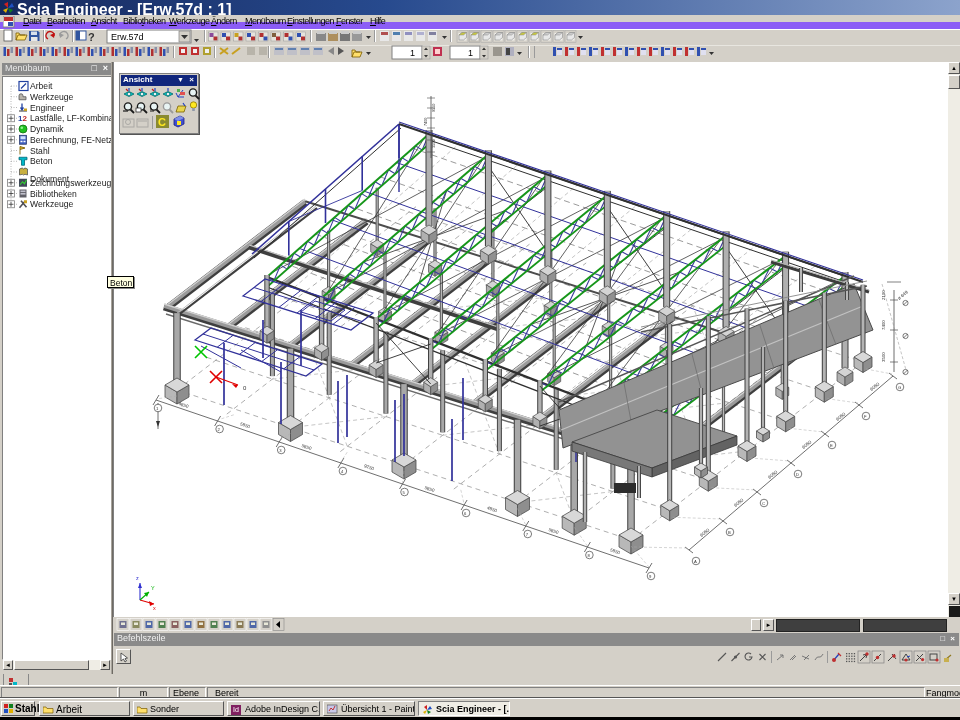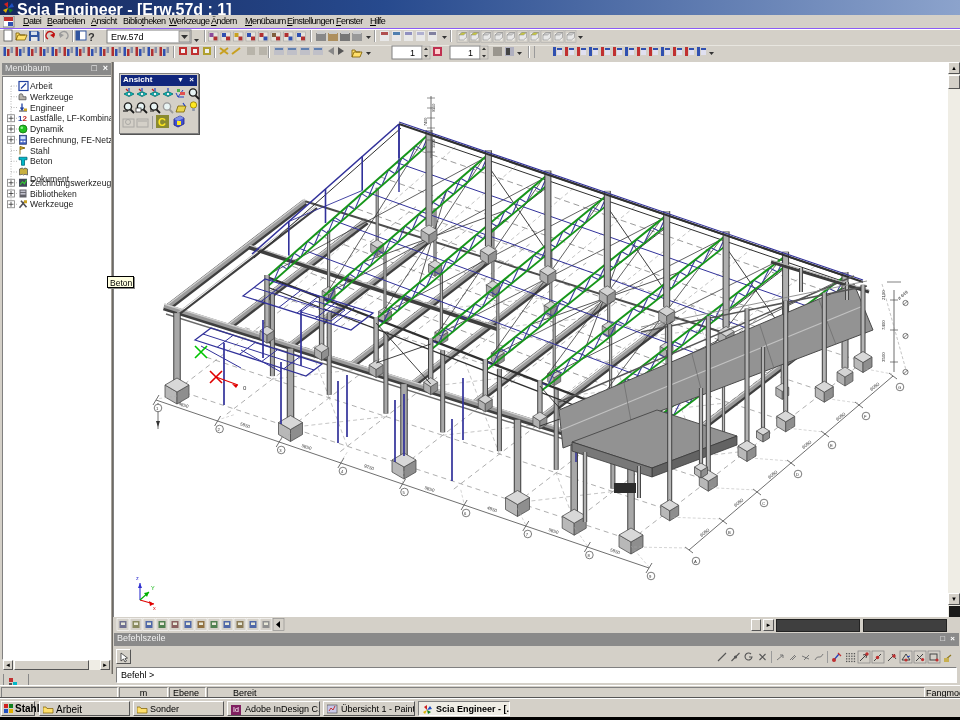--- a/index.html
+++ b/index.html
@@ -17,7 +17,7 @@
     </svg>
  <span class="abs" style="left:17px;top:1px;color:#fff;font-size:16px;font-weight:bold">Scia Engineer - [Erw.57d : 1]</span>
 </div>
-<div class="abs" style="left:0;top:15px;width:960px;height:14px;background:#d4d0c8;border-bottom:1px solid #8b5cf6">
+<div class="abs" style="left:0;top:15px;width:960px;height:14px;background:#d4d0c8;border-bottom:7px solid #8b5cf6">
  <svg class="abs" style="left:3px;top:1px" width="12" height="12">
       <rect x="0" y="0" width="11" height="11" fill="#fff" stroke="#808080" stroke-width="1"></rect>
       <rect x="1" y="1" width="9" height="4" fill="#c03030"></rect>

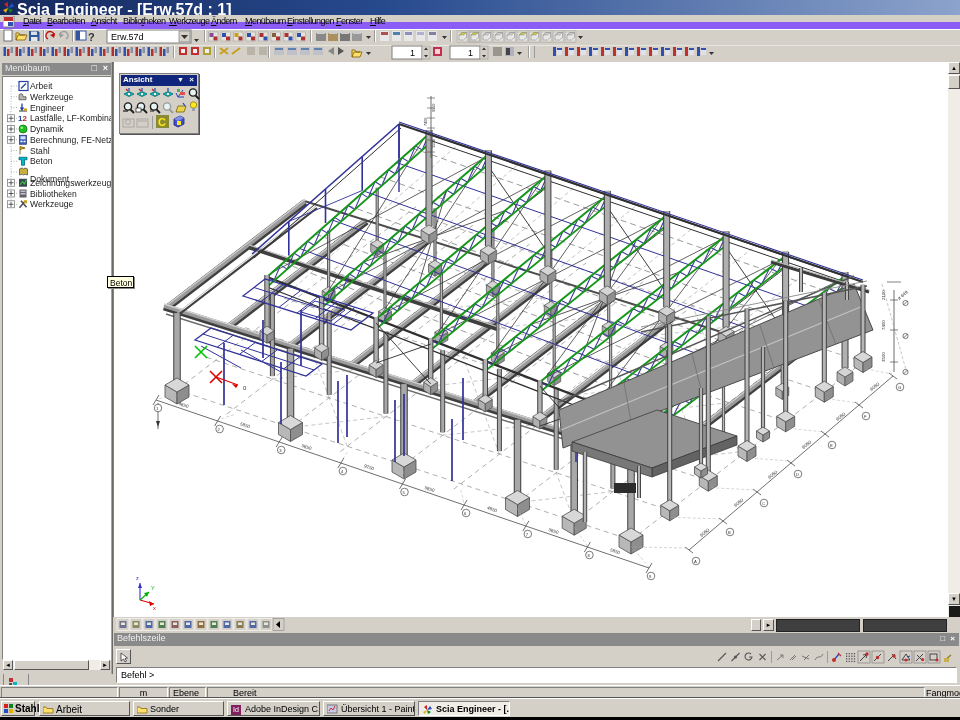--- a/index.html
+++ b/index.html
@@ -1333,7 +1333,6 @@
         <rect x="2" y="7" width="5" height="4" fill="#c8b050"></rect>
       </g>
     </svg>
- <div class="abs sunk" style="left:3px;top:34px;width:841px;height:16px;background:#fff;font-size:9px;color:#000;padding:2px 0 0 4px">Befehl &gt;</div>
 </div>
 
 <div class="abs" style="left:0;top:685px;width:960px;height:13px;background:#d4d0c8;border-top:1px solid #fff">

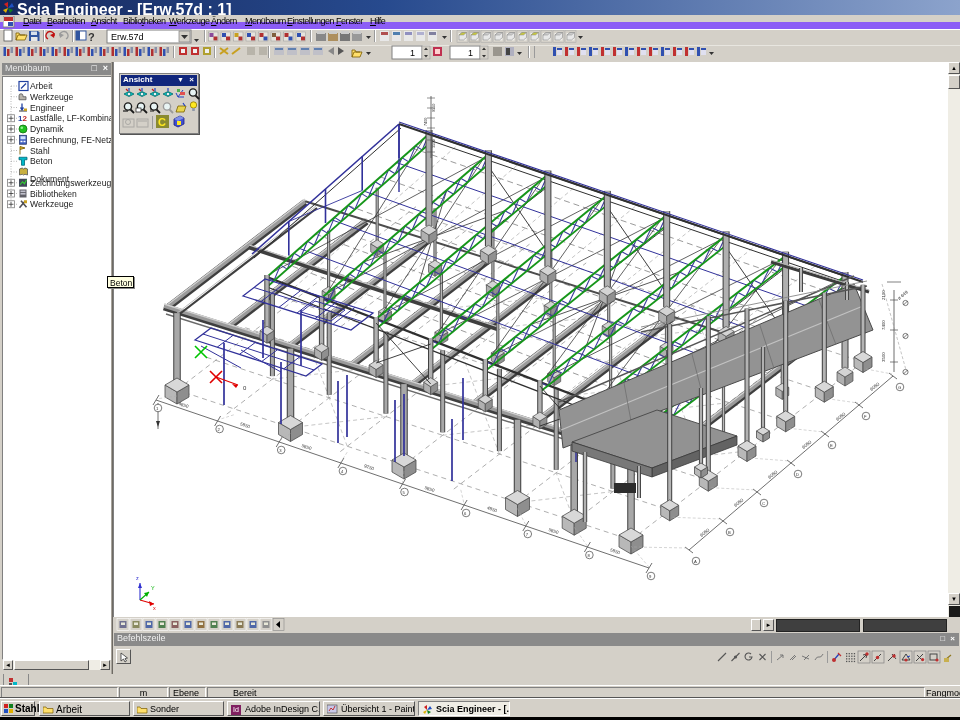--- a/index.html
+++ b/index.html
@@ -1339,7 +1339,7 @@
  <div class="abs sunk" style="left:1px;top:1px;width:117px;height:11px"></div>
  <div class="abs sunk" style="left:119px;top:1px;width:49px;height:11px;font-size:9px;text-align:center">m</div>
  <div class="abs sunk" style="left:169px;top:1px;width:37px;height:11px;font-size:9px;padding-left:3px;overflow:hidden">Ebene Xʏ</div>
- <div class="abs sunk" style="left:207px;top:1px;width:718px;height:11px;font-size:9px;padding-left:25px">Bereit</div>
+ <div class="abs sunk" style="left:207px;top:1px;width:718px;height:11px;font-size:9px;padding-left:7px">Bereit</div>
  <div class="abs" style="left:926px;top:2px;font-size:9px">Fangmodi</div>
 </div>
 

